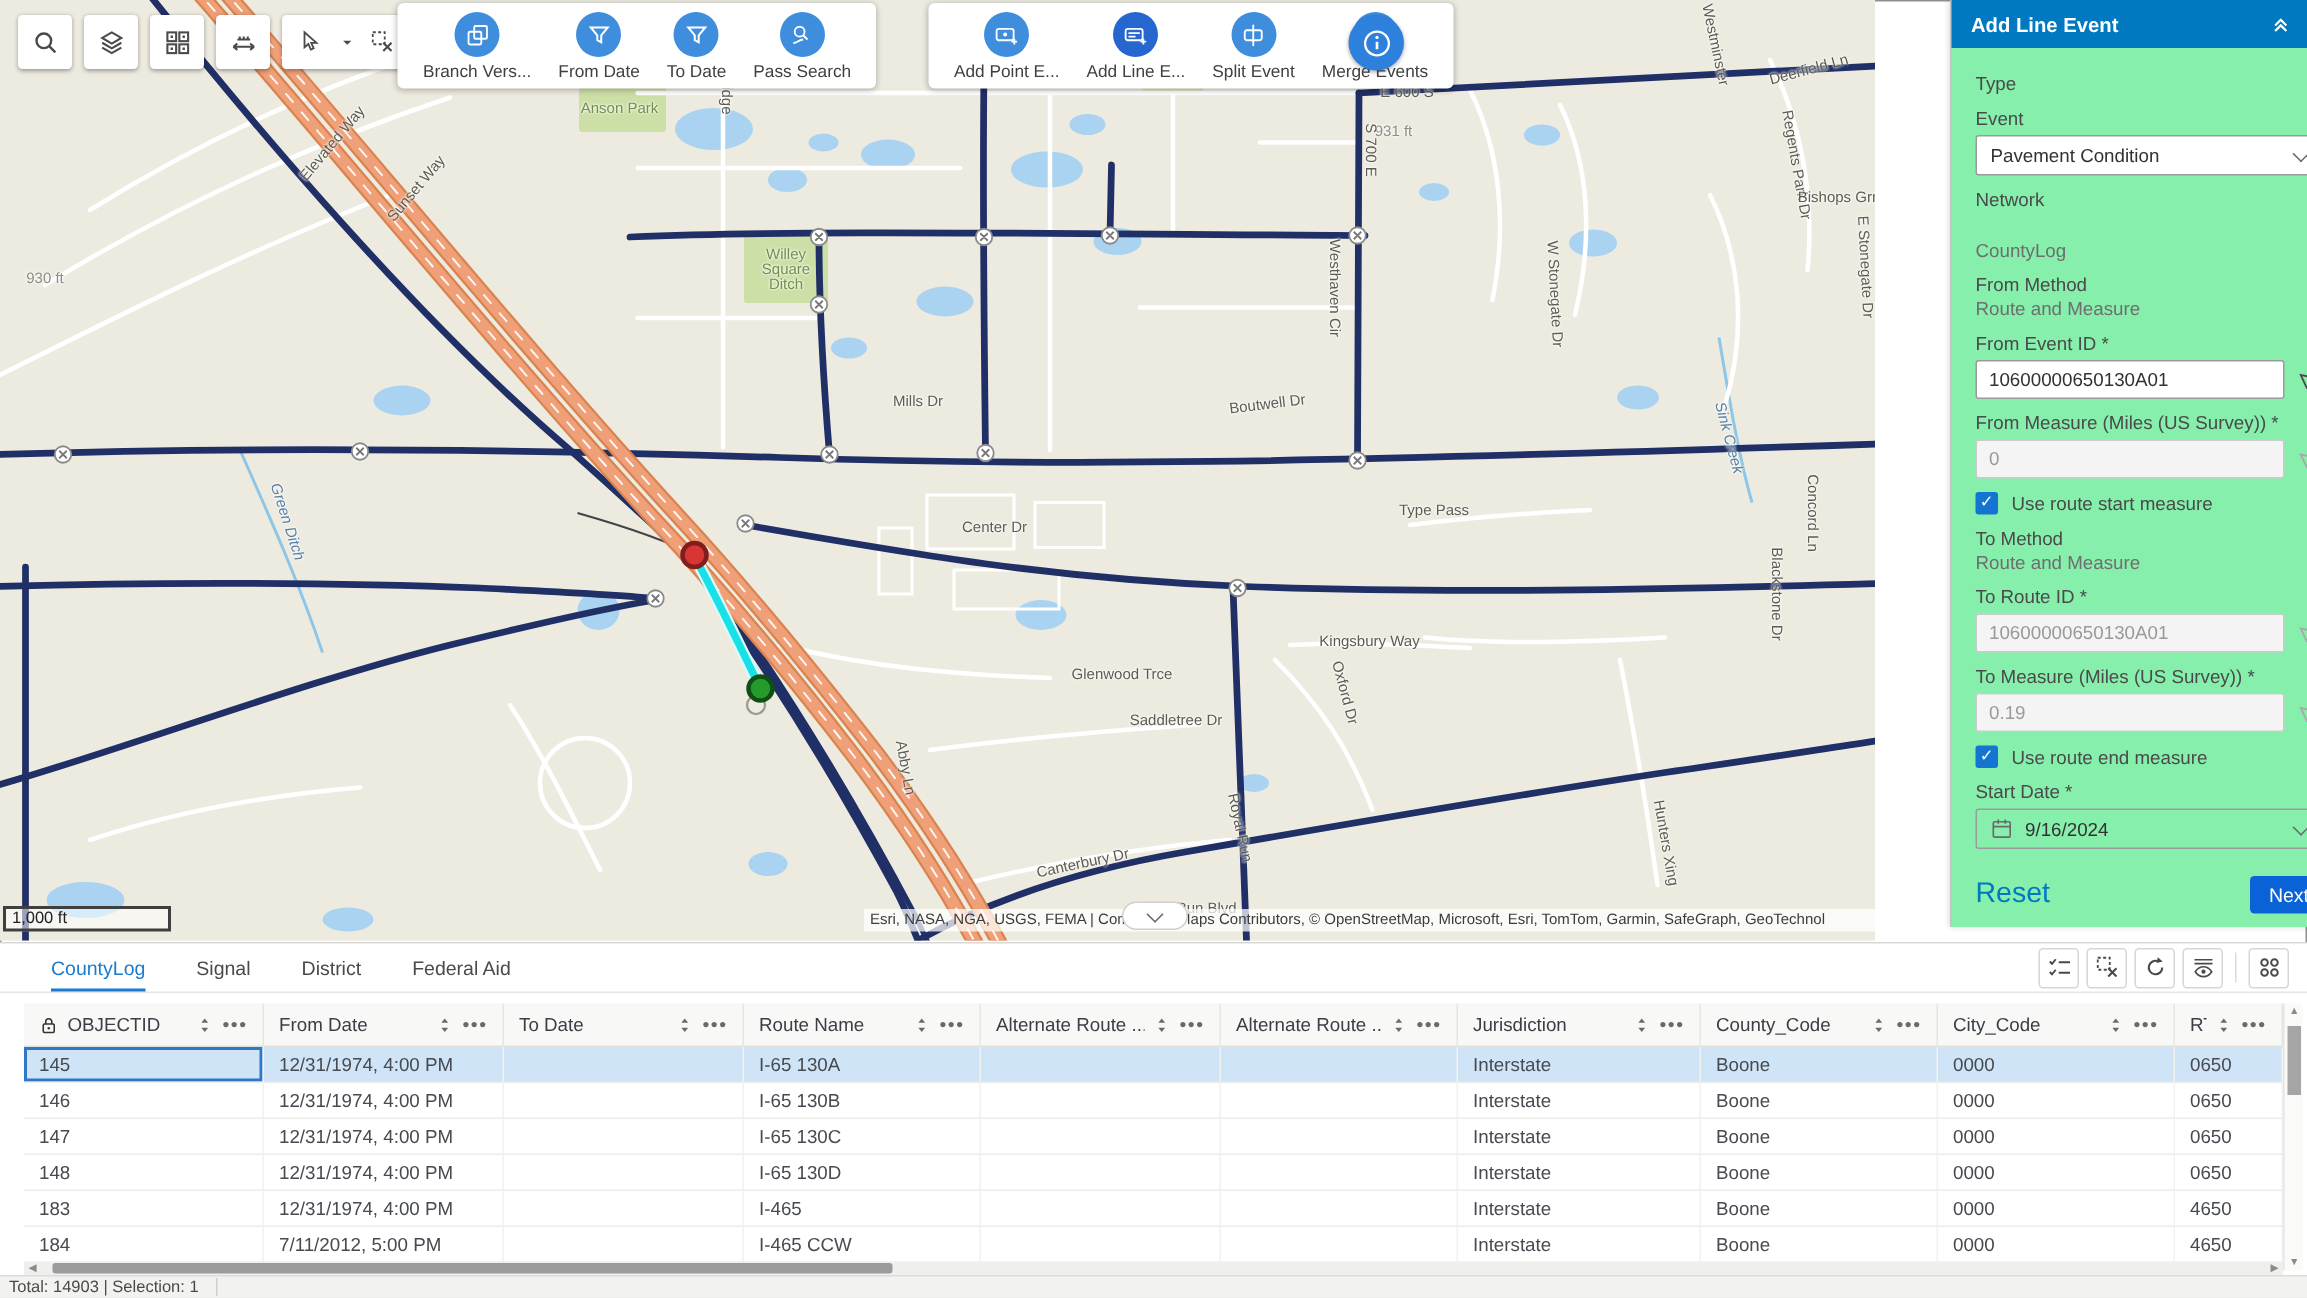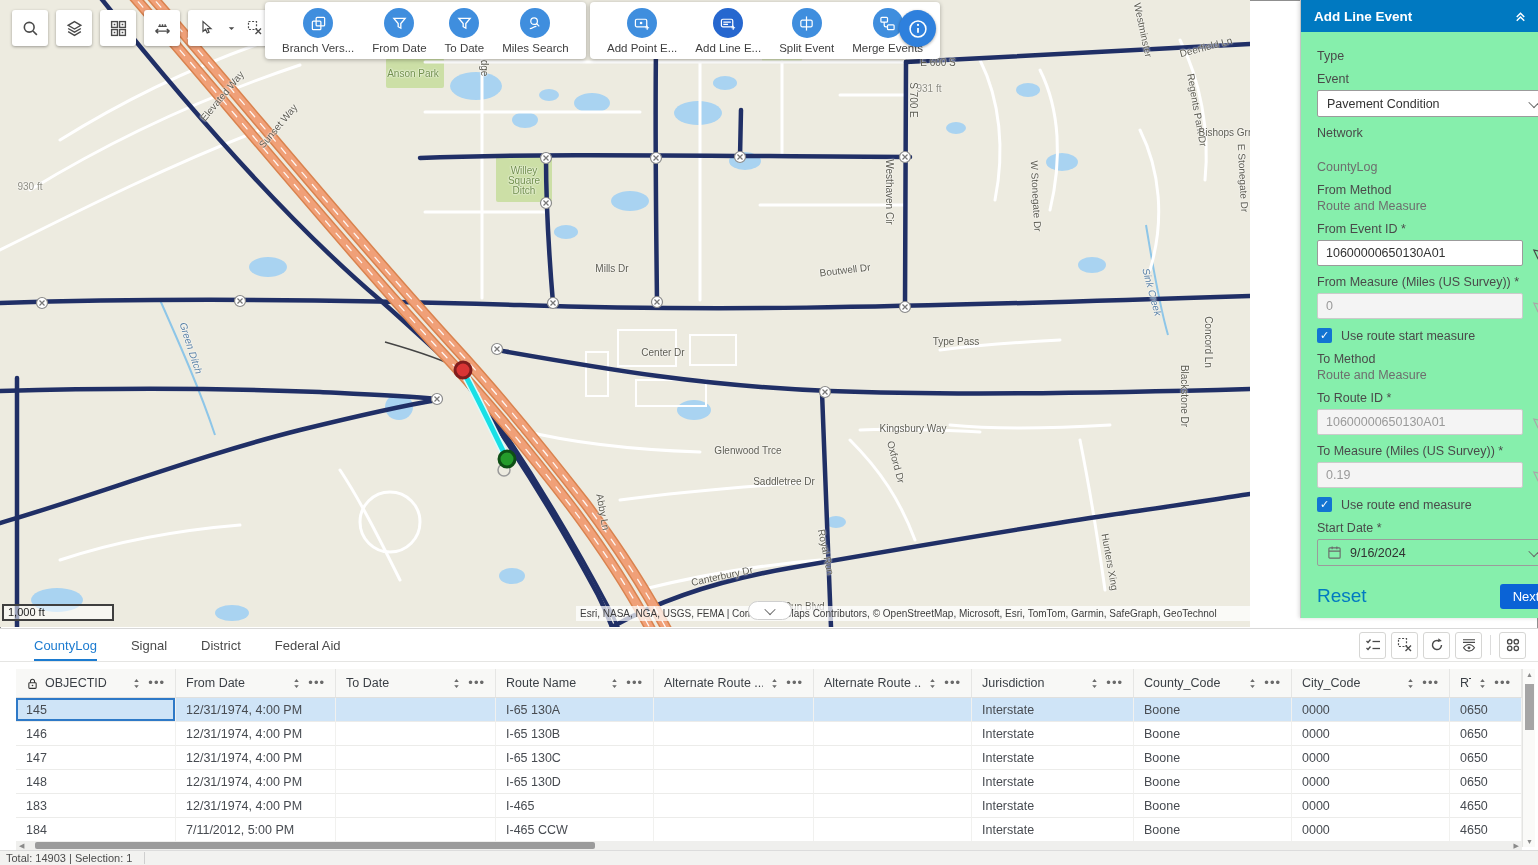--- a/index.html
+++ b/index.html
@@ -404,7 +404,7 @@
               <path d="M3 14.5c3 0 4-2.5 7-2.5"></path>
             </svg>
           </span>
-          <span class="tool-label">Miles Search</span>
+          <span class="tool-label">Pass Search</span>
         </div>
       </div>
     <div class="tool-card" style="left:590px;">

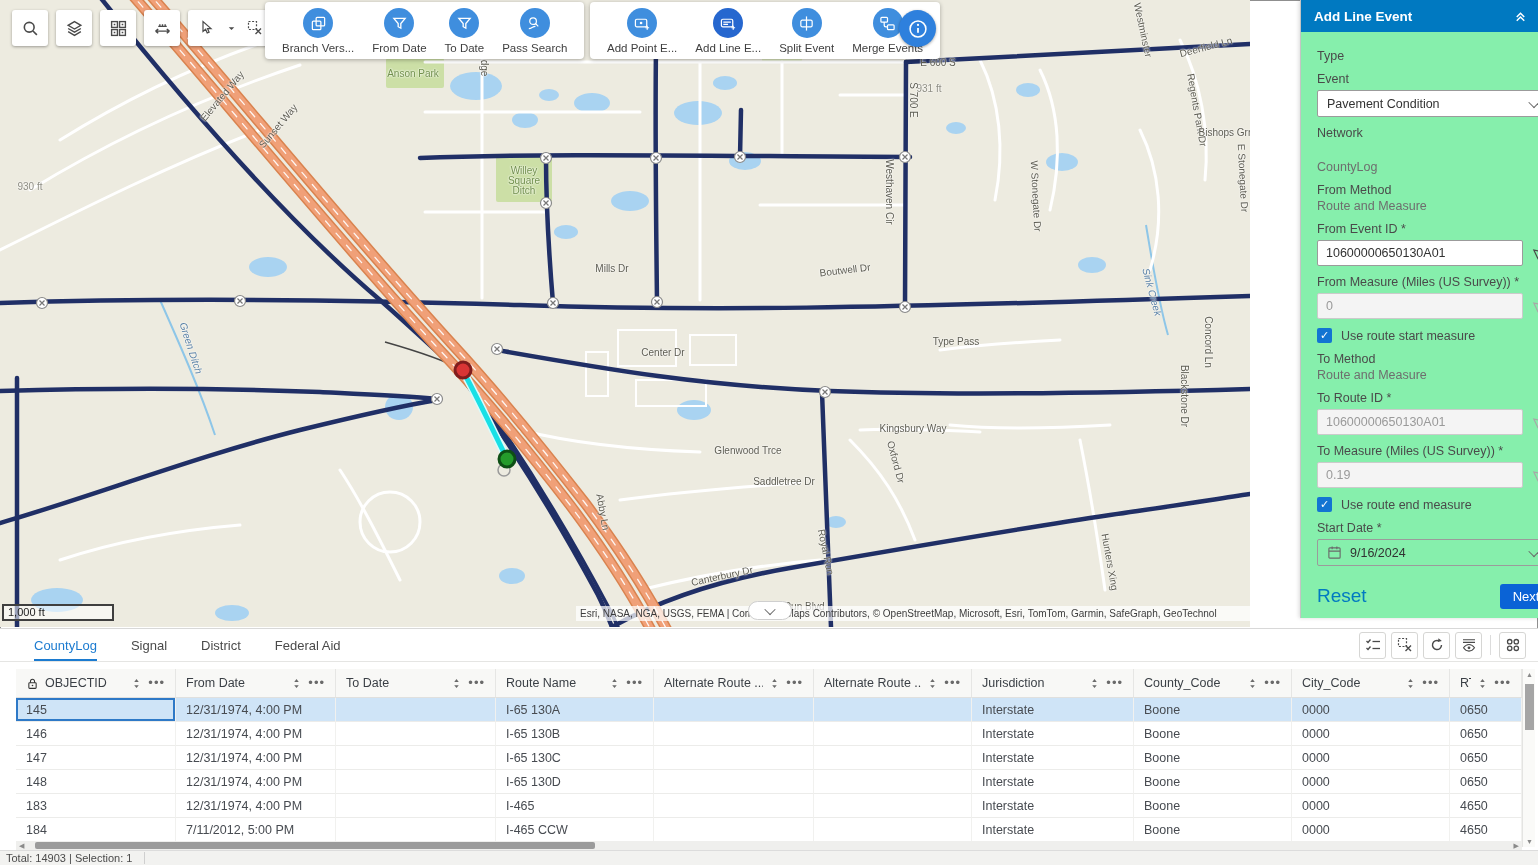--- a/index.html
+++ b/index.html
@@ -407,7 +407,7 @@
           <span class="tool-label">Pass Search</span>
         </div>
       </div>
-    <div class="tool-card" style="left:590px;">
+    <div class="tool-card" style="left:619px;">
 
     <div class="tool">
           <span class="tool-circle">

